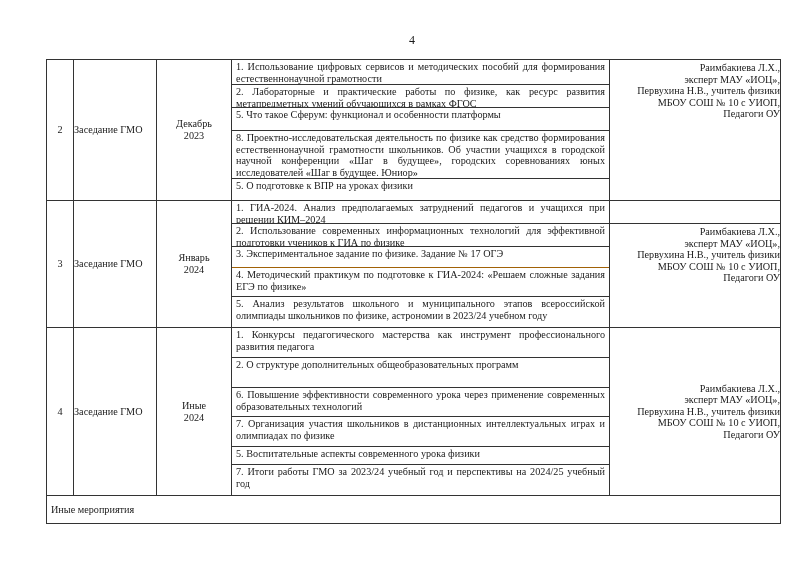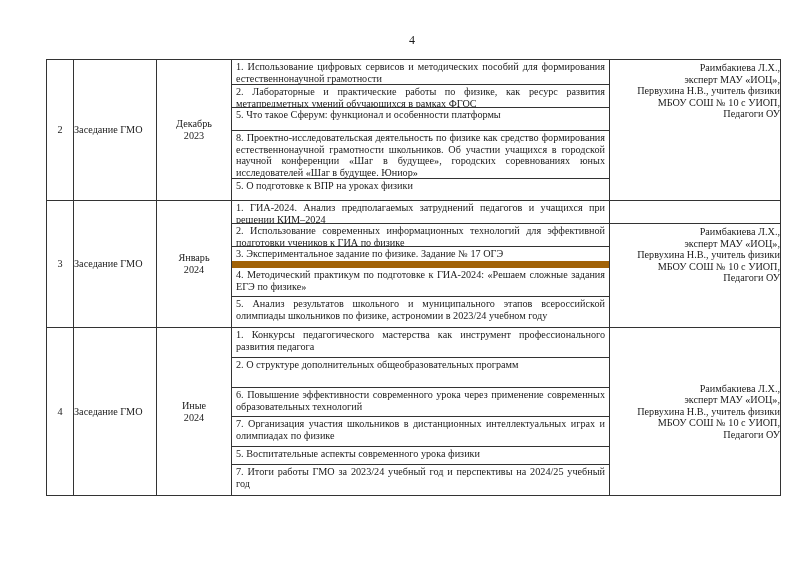--- a/index.html
+++ b/index.html
@@ -15,7 +15,7 @@
   .c-resp { text-align:right; vertical-align:top !important; }
   .sub { border-bottom:1.3px solid #333; padding:1px 4px 0 4px; text-align:justify; box-sizing:border-box; overflow:hidden; }
   .sub:last-child { border-bottom:none; }
-  .sub.faint { border-bottom:7px solid #a16207; }
+  .sub.faint { border-bottom:1px solid #a16207; }
   .resp-text { padding-top:2px; }
   .resp-split-top { border-bottom:1.3px solid #333; height:22px; }
   .other { padding:6px 4px !important; text-align:left; vertical-align:middle; }

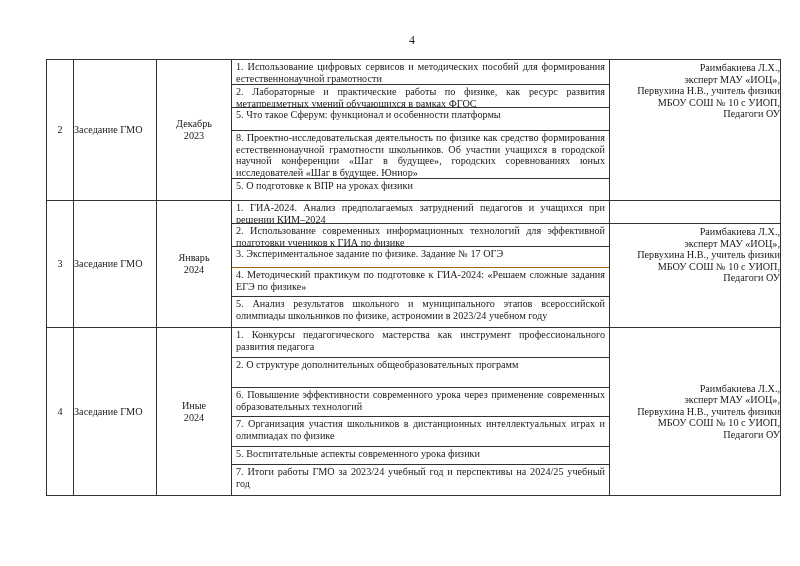--- a/index.html
+++ b/index.html
@@ -105,6 +105,9 @@
     </td>
   </tr>
 
+  <tr style="height:28px;">
+    <td colspan="5" class="other">Иные мероприятия</td>
+  </tr>
 </tbody>
   </table>
 

